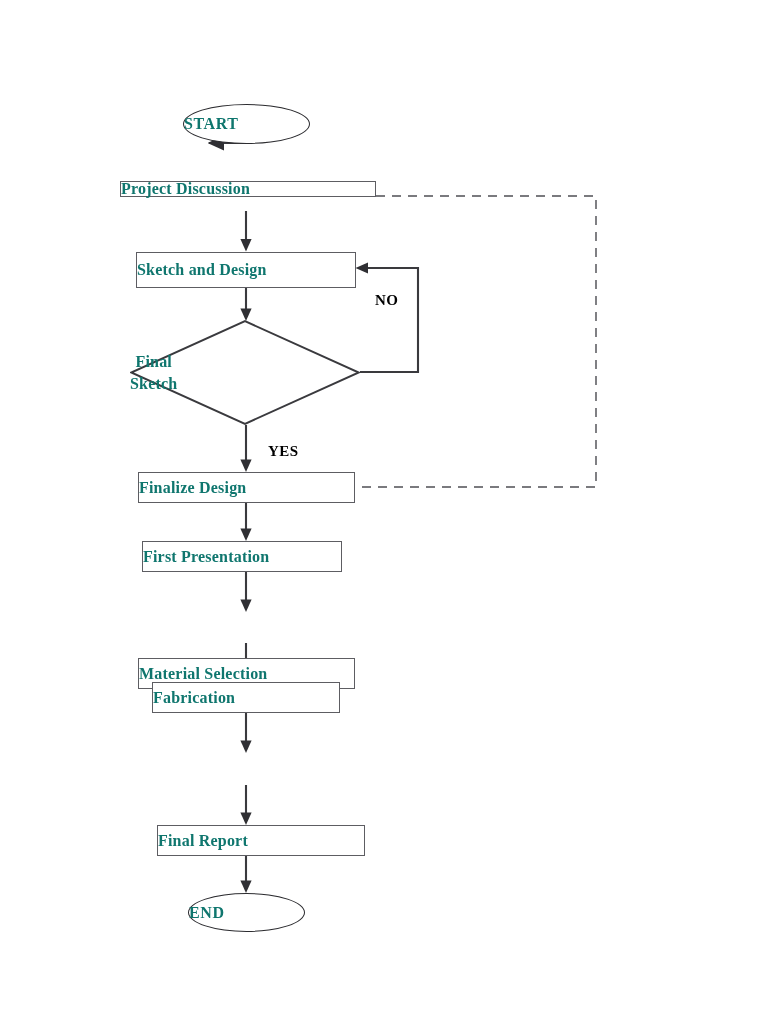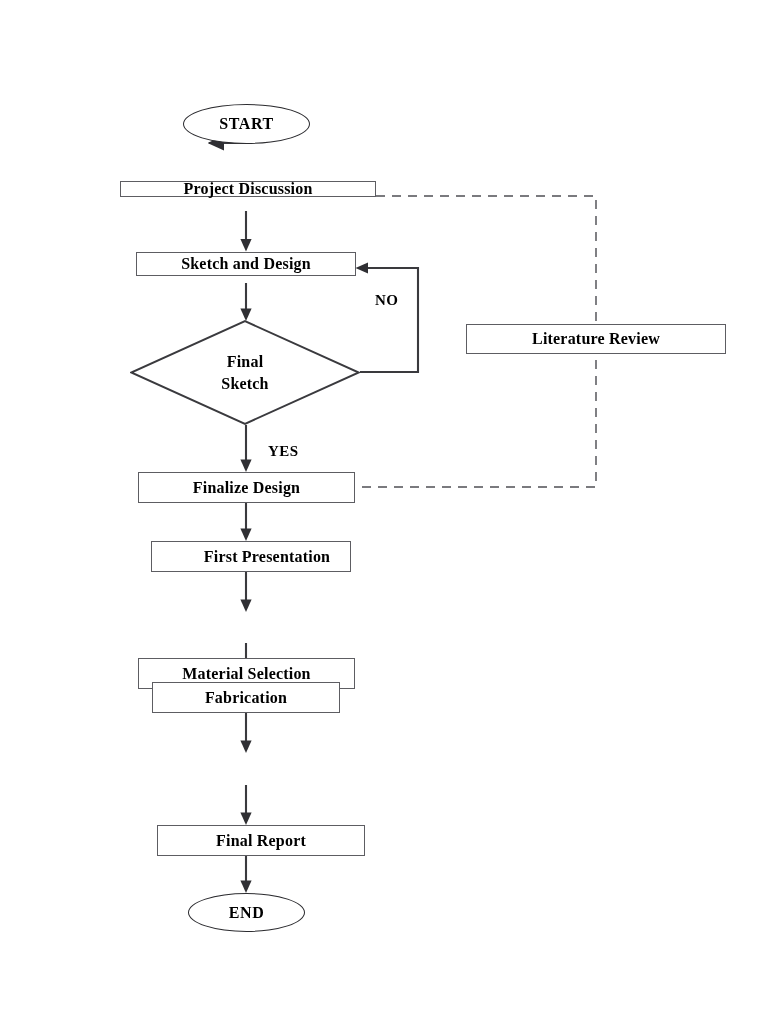--- a/index.html
+++ b/index.html
@@ -36,10 +36,9 @@
     box-sizing: border-box;
     display: flex;
     align-items: center;
-    justify-content: center;
     text-align: center;
     background: #ffffff;
-    color: #000000;
+    color: #0f766e;
     font-size: 16px;
     font-weight: 700;
     letter-spacing: 0.2px;

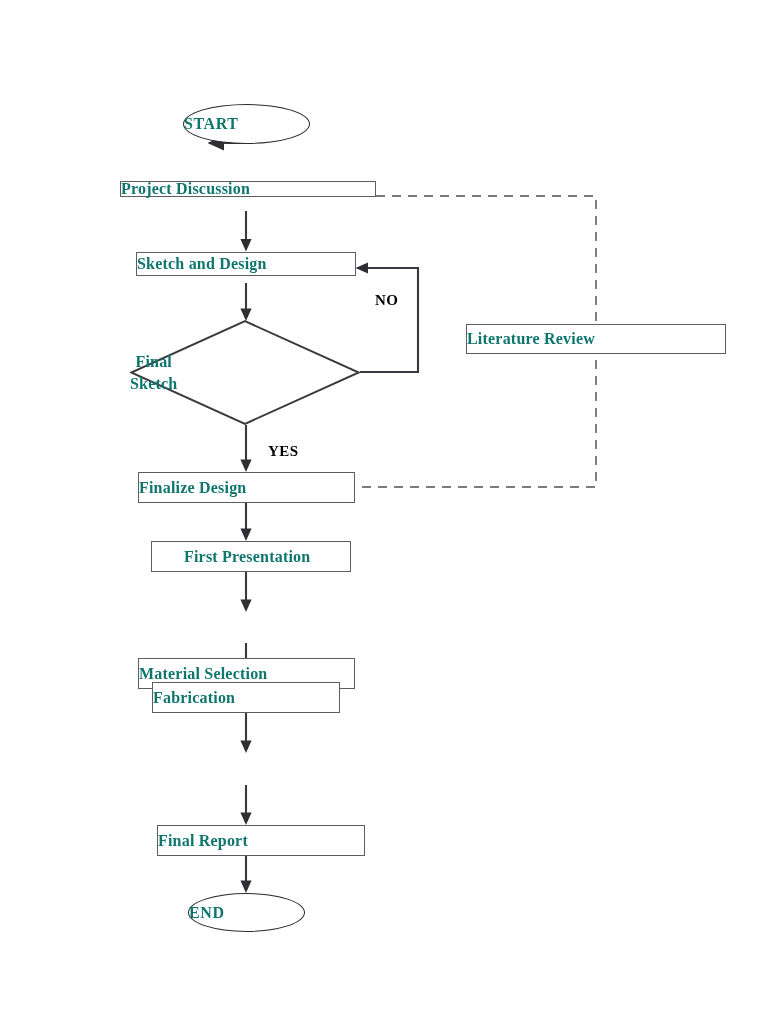--- a/index.html
+++ b/index.html
@@ -168,7 +168,7 @@
     <span>Project Discussion</span>
   </div>
 
-  <div class="node process" style="left:136px; top:252px; width:220px; height:24px;">
+  <div class="node process" style="left:136px; top:252px; width:220px; height:36px;">
     <span>Sketch and Design</span>
   </div>
 

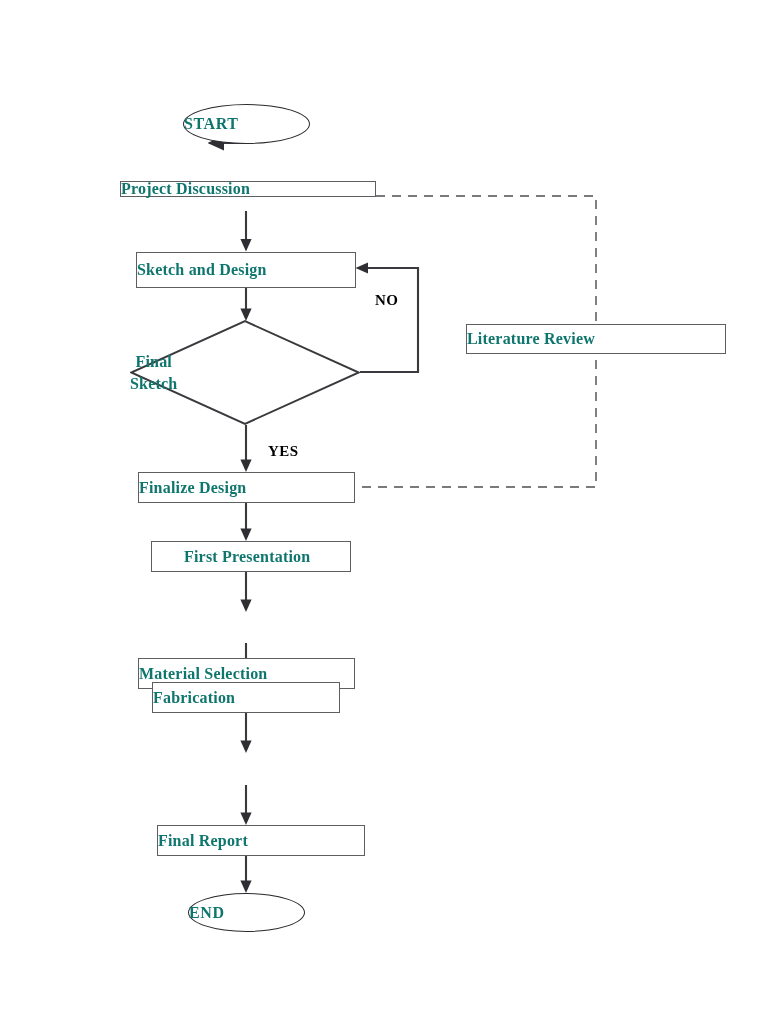--- a/index.html
+++ b/index.html
@@ -186,9 +186,6 @@
 
   <div class="edge-label" style="left:268px; top:443px;">YES</div>
 
-  <div class="node process" style="left:466px; top:324px; width:260px; height:30px;">
-    <span>Literature Review</span>
-  </div>
 
   <div class="node process" style="left:138px; top:472px; width:217px; height:31px;">
     <span>Finalize Design</span>

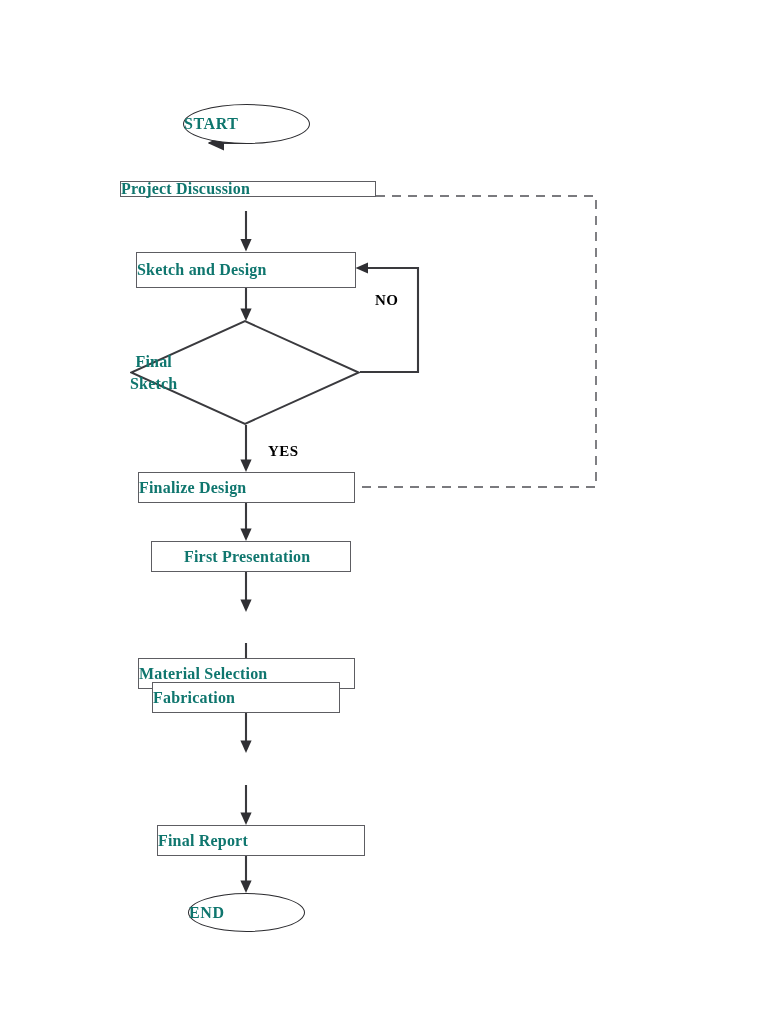--- a/index.html
+++ b/index.html
@@ -191,7 +191,7 @@
     <span>Finalize Design</span>
   </div>
 
-  <div class="node process" style="left:151px; top:541px; width:200px; height:31px;padding-left:32px;">
+  <div class="node process" style="left:142px; top:541px; width:200px; height:31px;">
     <span>First Presentation</span>
   </div>
 

